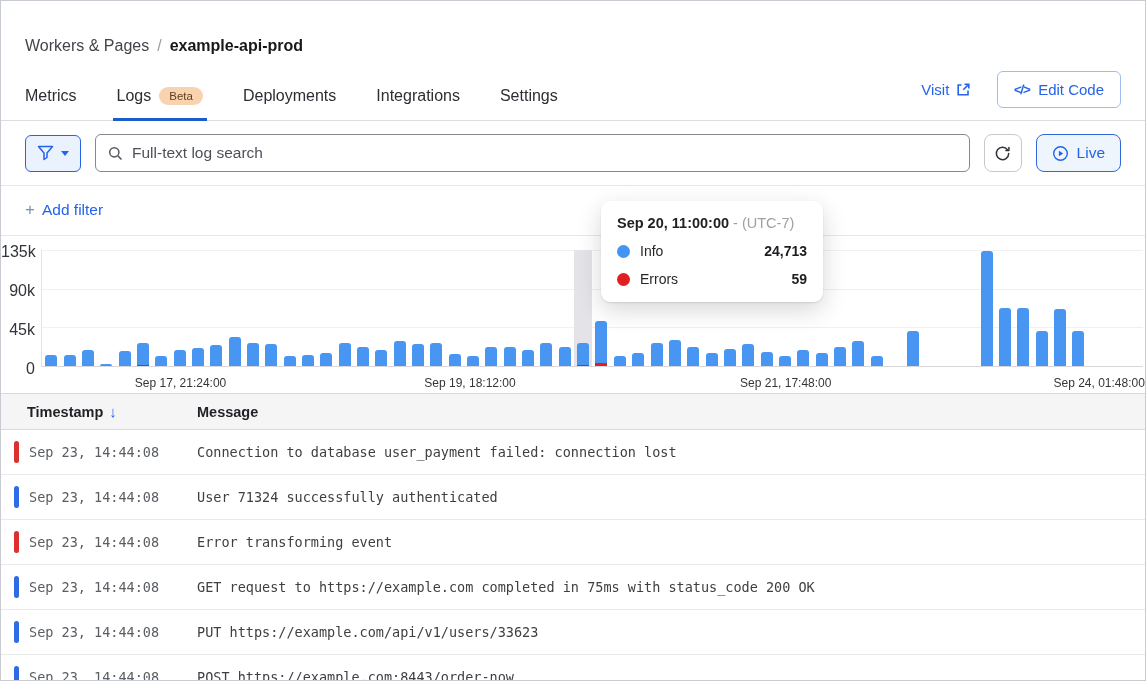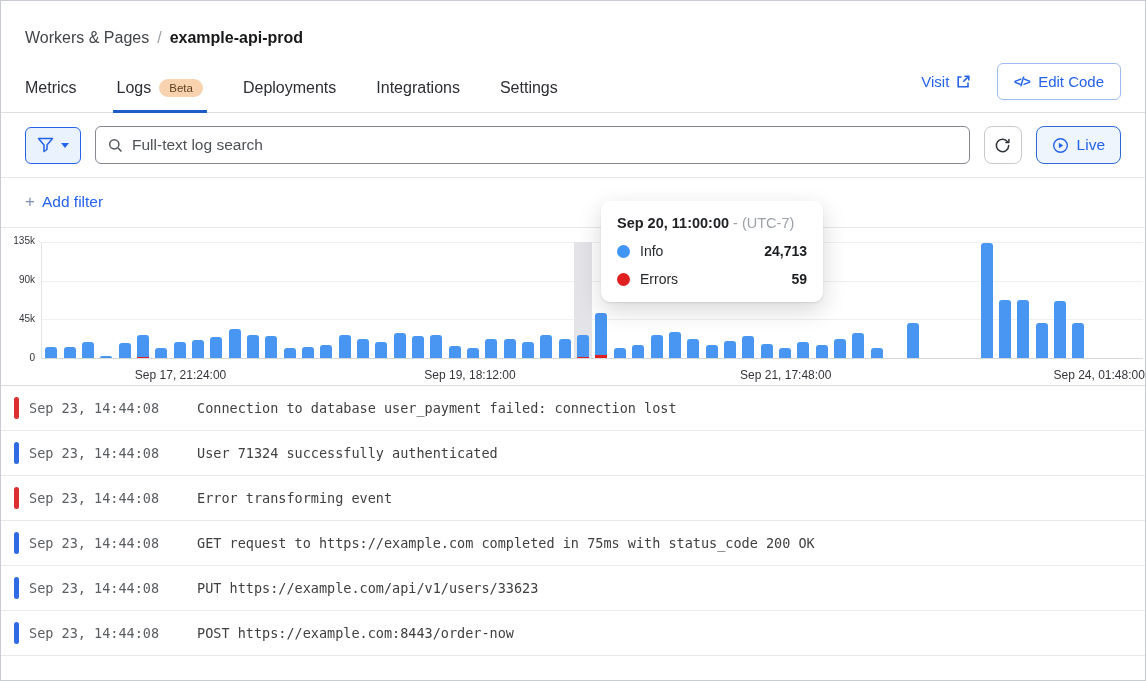--- a/index.html
+++ b/index.html
@@ -10,7 +10,7 @@
     border:1px solid #c8ccd2;
   }
   
-  .breadcrumb { padding:28px 24px 0; font-size:16px; display:flex; gap:8px; align-items:flex-end; }
+  .breadcrumb { padding:36px 24px 0; font-size:16px; display:flex; gap:8px; align-items:flex-end; }
   .breadcrumb .section { color:#42454a; }
   .breadcrumb .sep { color:#9aa0a6; }
   .breadcrumb .current { color:#17181a; font-weight:700; }

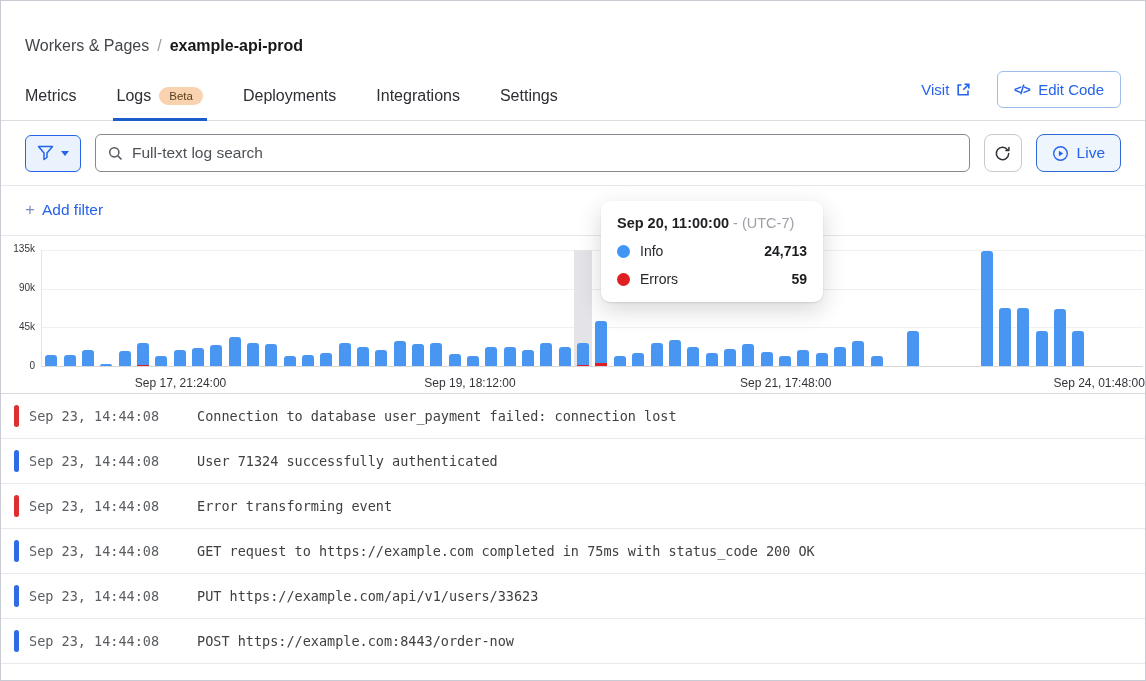--- a/index.html
+++ b/index.html
@@ -50,7 +50,7 @@
   .plot { position:absolute; left:40px; right:2px; top:10px; bottom:23px;
           border-left:1px solid #e3e4e7; border-bottom:1px solid #d6d7da; }
   .gridline { position:absolute; left:0; right:0; height:1px; background:#f0f0f3; }
-  .ylabel { position:absolute; left:0; width:34px; text-align:right; font-size:10px; color:#33353a; }
+  .ylabel { position:absolute; left:0; width:34px; text-align:right; font-size:16px; color:#33353a; }
   .bars { position:absolute; inset:0; display:flex; align-items:stretch; }
   .bar-slot { flex:1; display:flex; flex-direction:column; justify-content:flex-end; align-items:center; height:100%; }
   .bar-slot.hovered { background:#e4e4e8; }

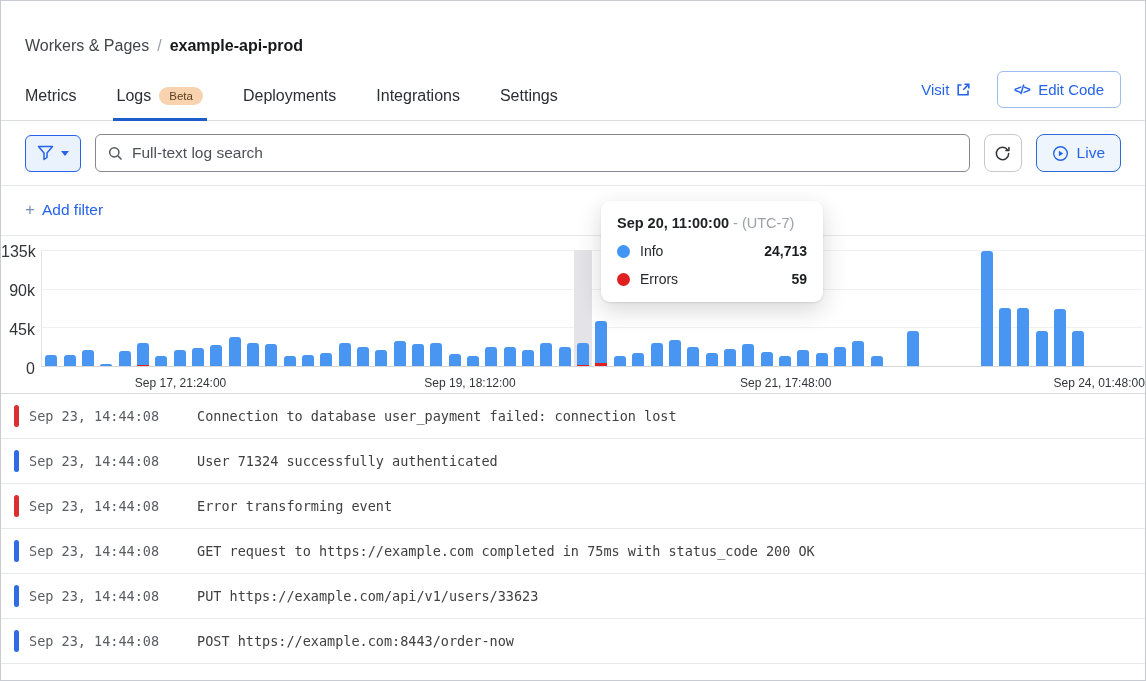--- a/index.html
+++ b/index.html
@@ -384,6 +384,13 @@
 </div>
 
 <div class="log-table">
+  <div class="thead">
+    <div class="th-timestamp">
+      <span>Timestamp</span>
+      <span class="sort-arrow">↓</span>
+    </div>
+    <div>Message</div>
+  </div>
   <div id="rows">
       <div class="trow">
         <div class="sev" style="background: rgb(220, 47, 47);"></div>

